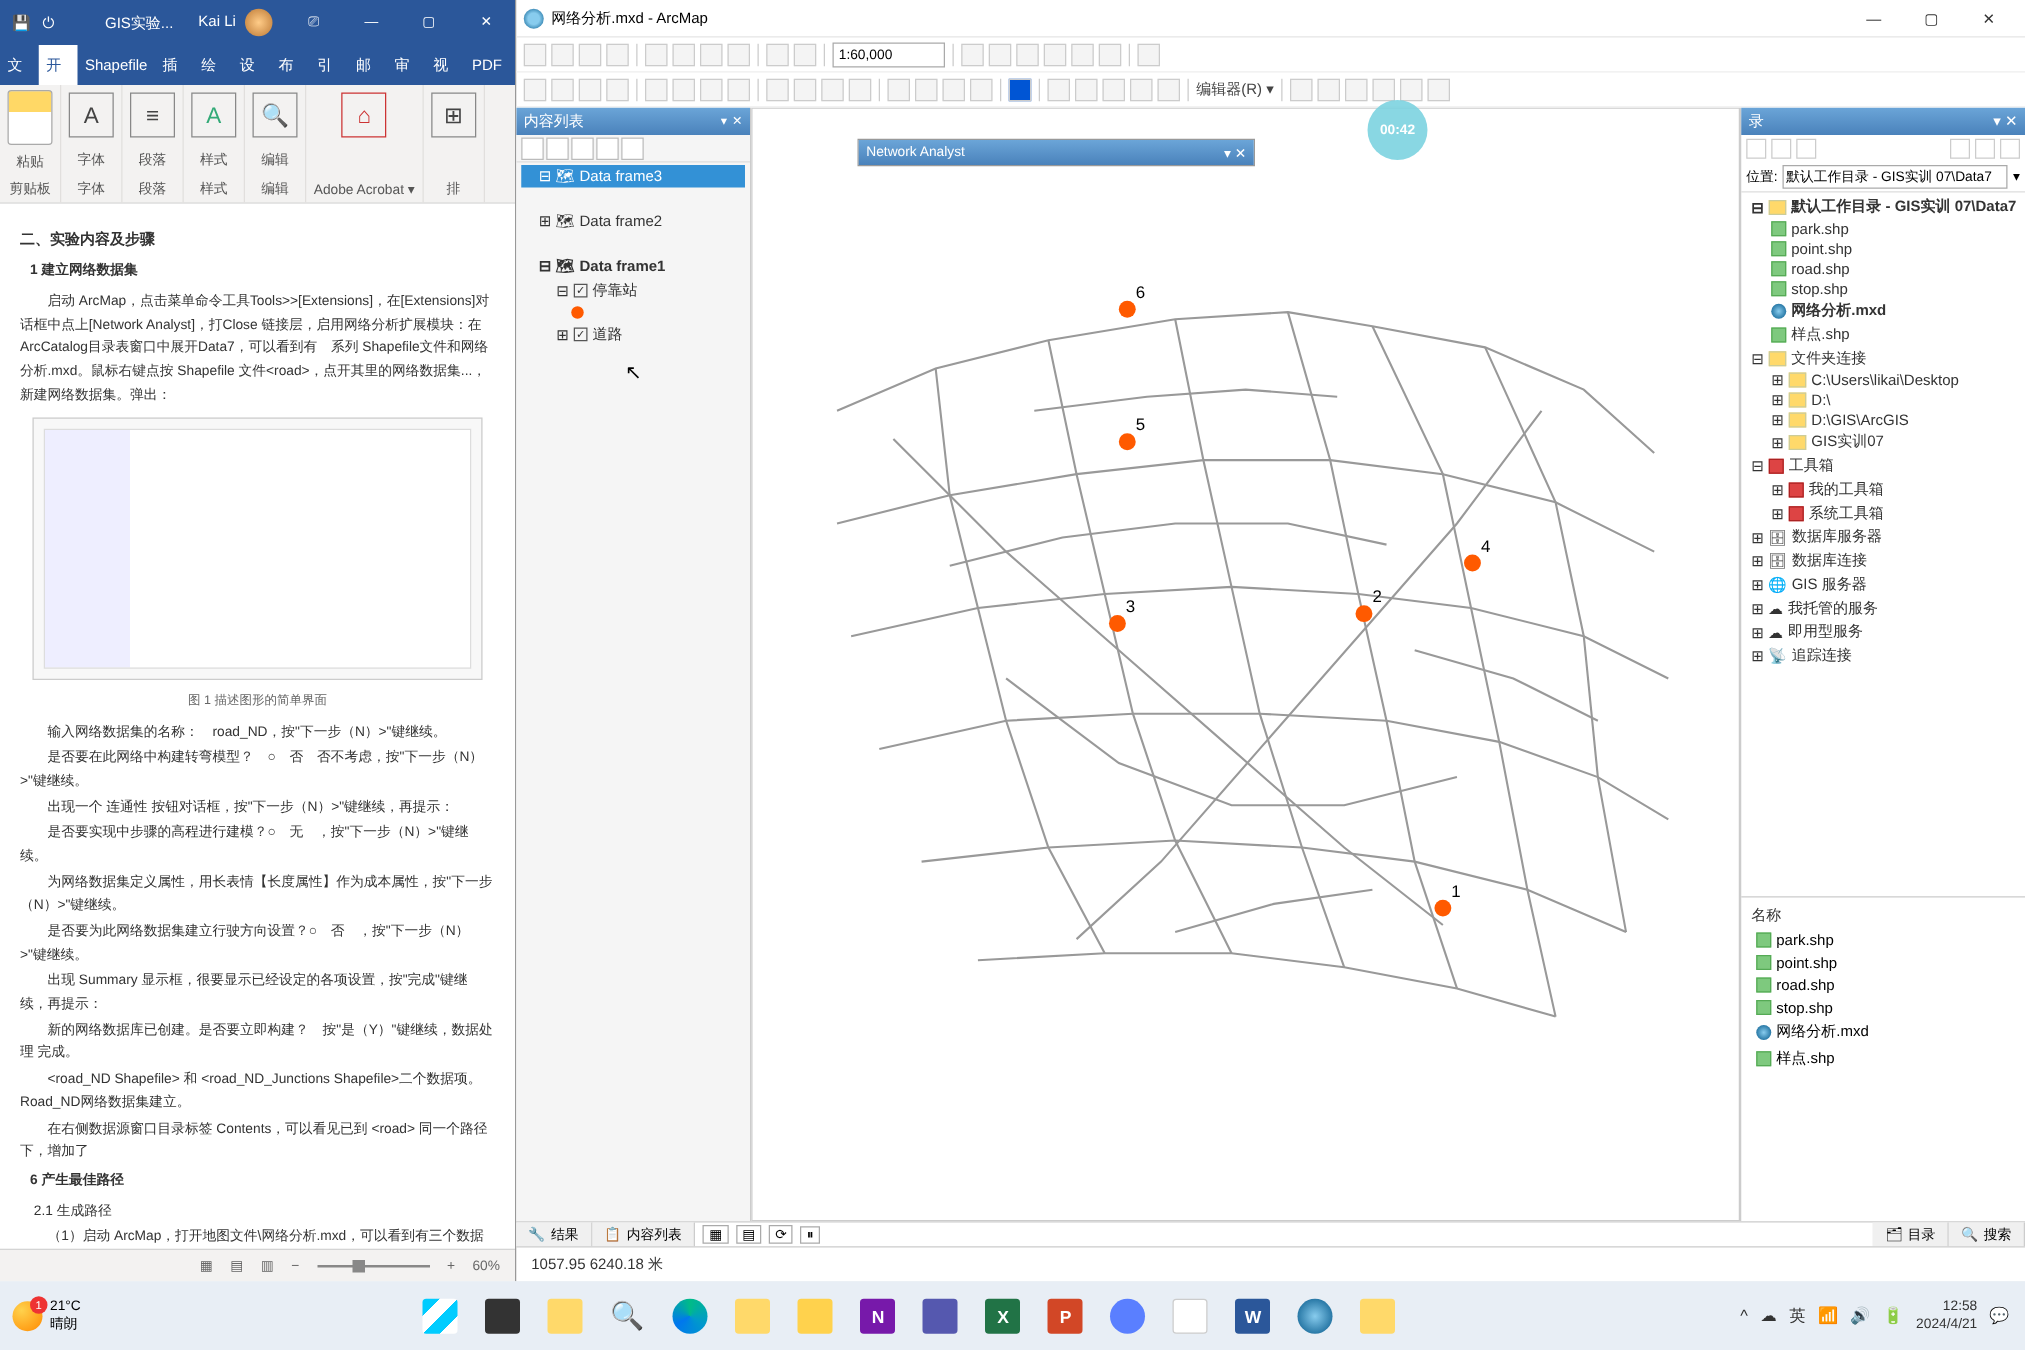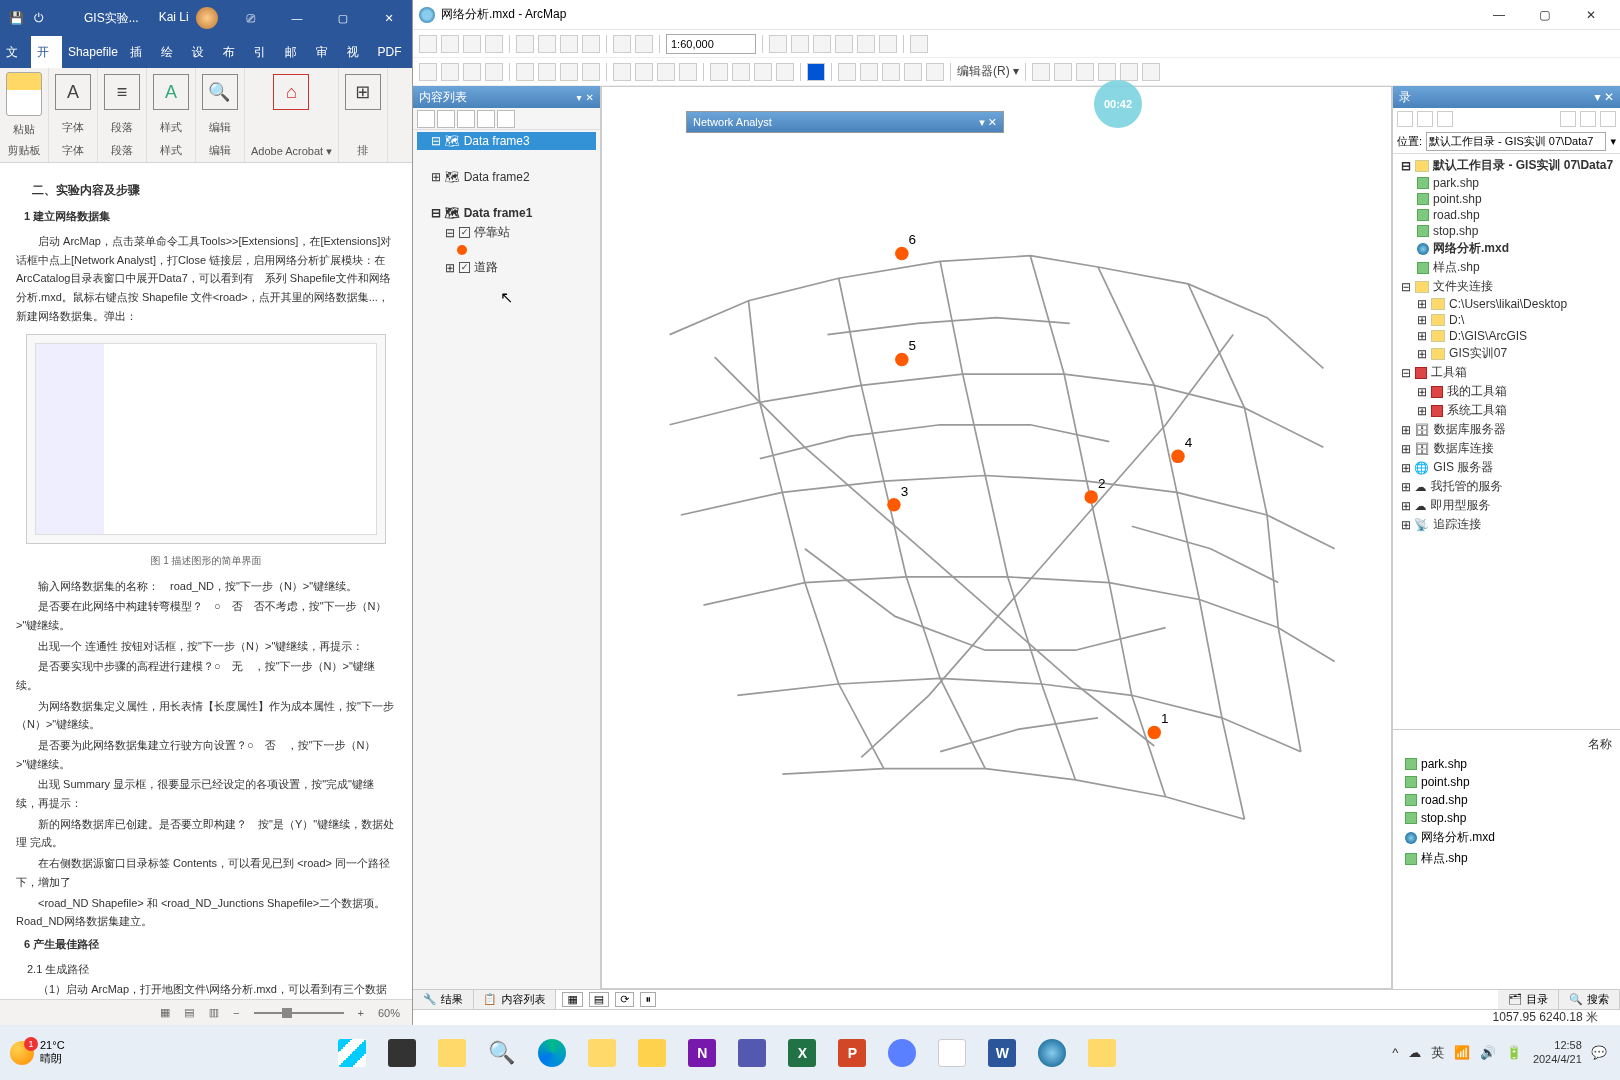--- a/index.html
+++ b/index.html
@@ -26,7 +26,7 @@
 .word-ribbon .lbl { font-size: 11px; color: #555; }
 
 .word-doc { flex: 1; background: #fff; padding: 12px 16px; font-size: 12px; color: #333; line-height: 1.7; overflow: hidden; }
-.word-doc h4 { font-size: 12px; font-weight: bold; margin: 6px 16px; font-family: Liberation Mono, monospace; }
+.word-doc h4 { font-size: 12px; font-weight: bold; margin: 6px 0; }
 .word-doc h5 { font-size: 11px; font-weight: bold; margin: 4px 0 6px 8px; }
 .word-doc p { font-size: 11px; text-indent: 2em; margin: 2px 0; }
 .doc-shot { margin: 8px auto; width: 360px; height: 210px; border: 1px solid #ccc; background: #f8f8f8; position: relative; }

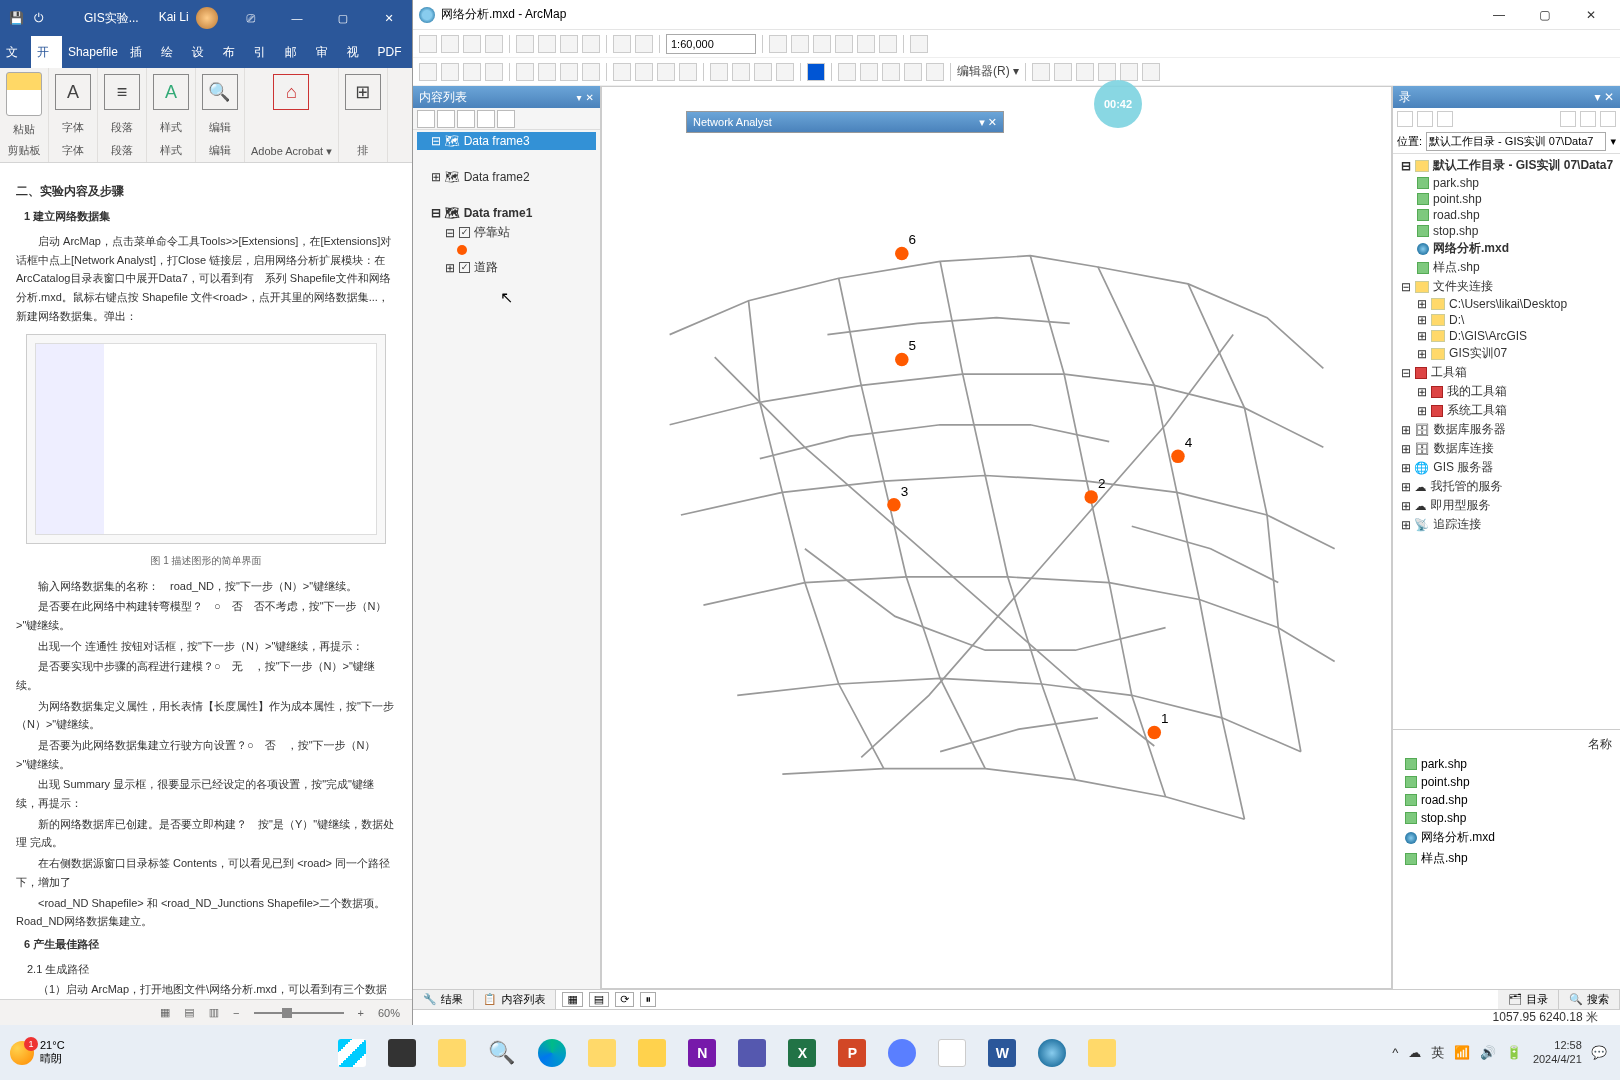--- a/index.html
+++ b/index.html
@@ -92,7 +92,7 @@
 .lvl-2 { padding-left: 20px !important; }
 
 .cat-preview { height: 260px; border-top: 1px solid #ccc; padding: 4px; font-size: 12px; }
-.cat-preview .h { font-size: 12px; padding: 2px 4px; color: #333; text-align: right; }
+.cat-preview .h { font-size: 12px; padding: 2px 4px; color: #333; }
 .cat-preview .n2 { padding: 2px 0 2px 8px; display: flex; align-items: center; gap: 4px; }
 
 .arc-btm { height: 20px; border-top: 1px solid #ccc; display: flex; font-size: 11px; }

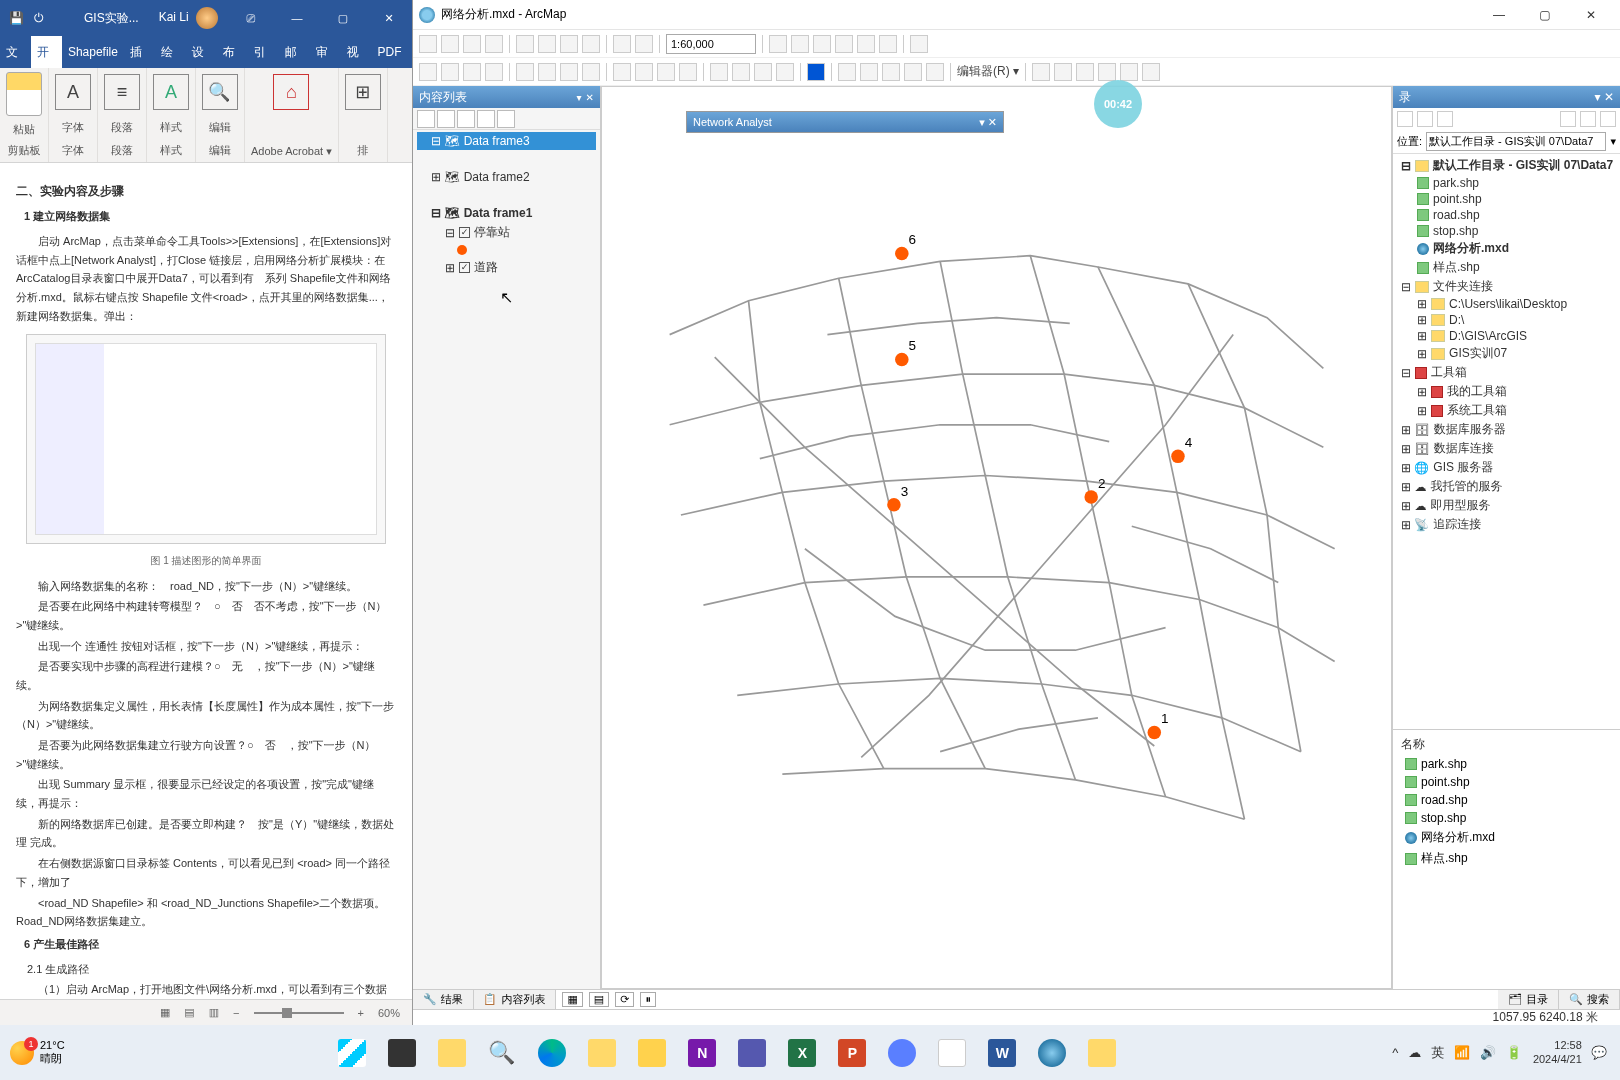--- a/index.html
+++ b/index.html
@@ -212,8 +212,8 @@
     <p>是否要为此网络数据集建立行驶方向设置？○　否　，按"下一步（N）&gt;"键继续。</p>
     <p>出现 Summary 显示框，很要显示已经设定的各项设置，按"完成"键继 续，再提示：</p>
     <p>新的网络数据库已创建。是否要立即构建？　按"是（Y）"键继续，数据处理 完成。</p>
+    <p>&lt;road_ND Shapefile&gt; 和 &lt;road_ND_Junctions Shapefile&gt;二个数据项。Road_ND网络数据集建立。</p>
     <p>在右侧数据源窗口目录标签 Contents，可以看见已到 &lt;road&gt; 同一个路径下，增加了</p>
-    <p>&lt;road_ND Shapefile&gt; 和 &lt;road_ND_Junctions Shapefile&gt;二个数据项。Road_ND网络数据集建立。</p>
     <h5>6  产生最佳路径</h5>
     <p style="text-indent:1em;font-weight:normal">2.1 生成路径</p>
     <p>（1）启动 ArcMap，打开地图文件\网络分析.mxd，可以看到有三个数据框架。激活 data</p>

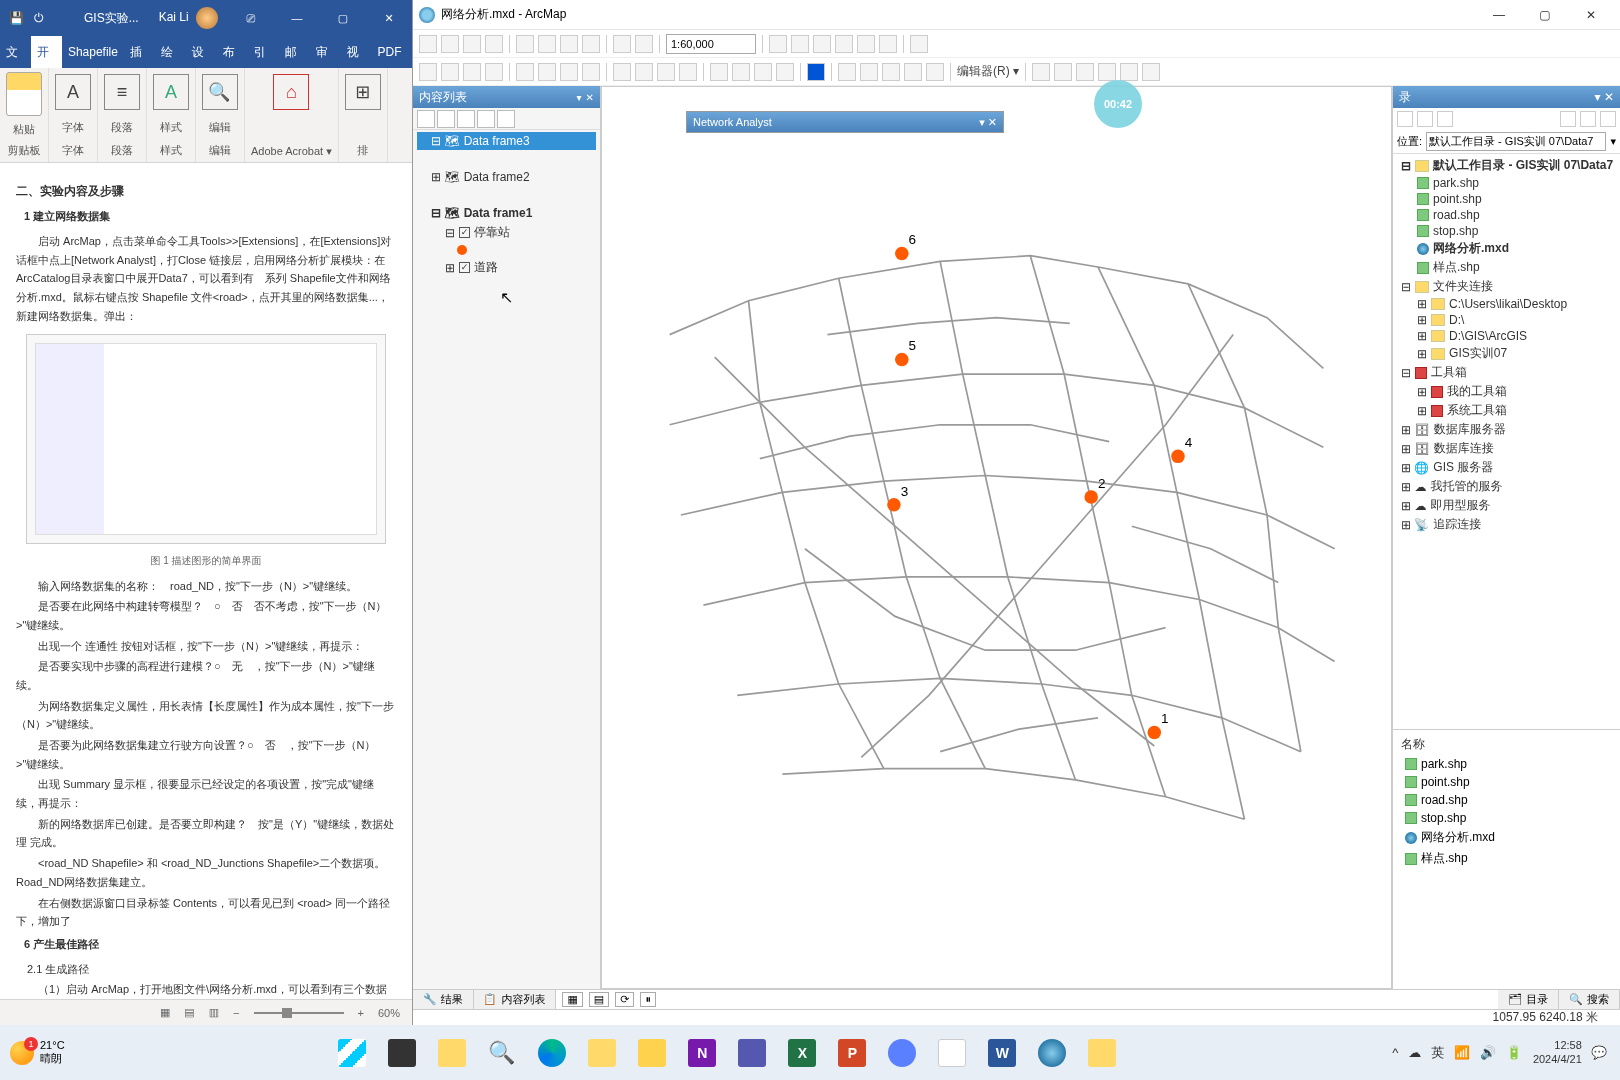--- a/index.html
+++ b/index.html
@@ -99,7 +99,7 @@
 .arc-btm .tabs { display: flex; }
 .arc-btm .tab { padding: 2px 10px; border-right: 1px solid #ccc; background: #f0f0f0; display: flex; gap: 4px; align-items: center; }
 
-.arc-status { height: 16px; border-top: 1px solid #ccc; display: flex; align-items: center; justify-content: flex-end; padding: 0 22px; font-size: 12px; color: #333; gap: 6px; }
+.arc-status { height: 28px; border-top: 1px solid #ccc; display: flex; align-items: center; padding: 0 12px; font-size: 12px; color: #333; gap: 6px; }
 
 
 .timer { position: absolute; left: 1094px; top: 80px; width: 48px; height: 48px; border-radius: 50%; background: #7dd3e0; color: #fff; display: flex; align-items: center; justify-content: center; font-size: 11px; font-weight: bold; opacity: 0.9; }

